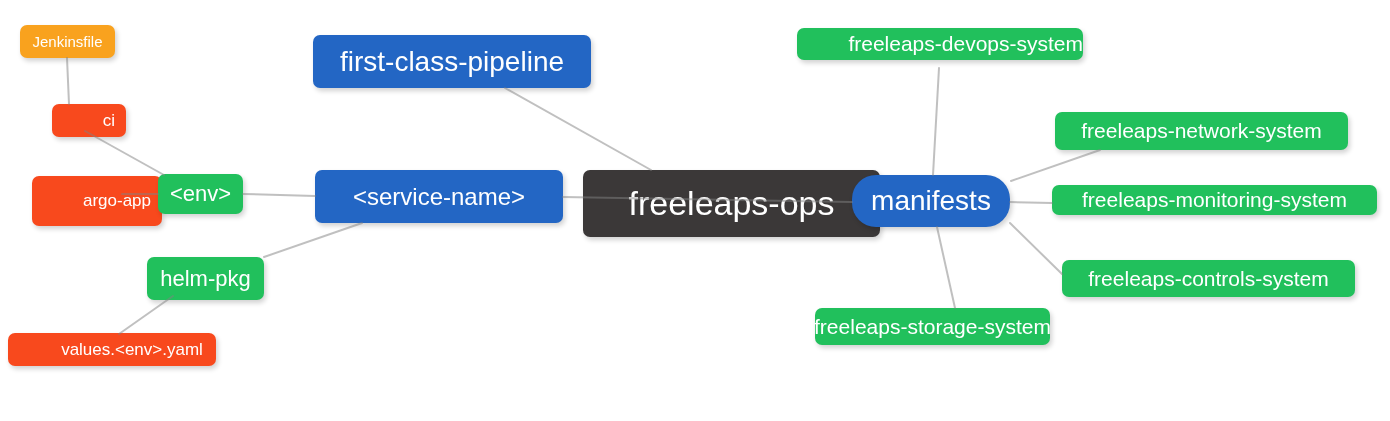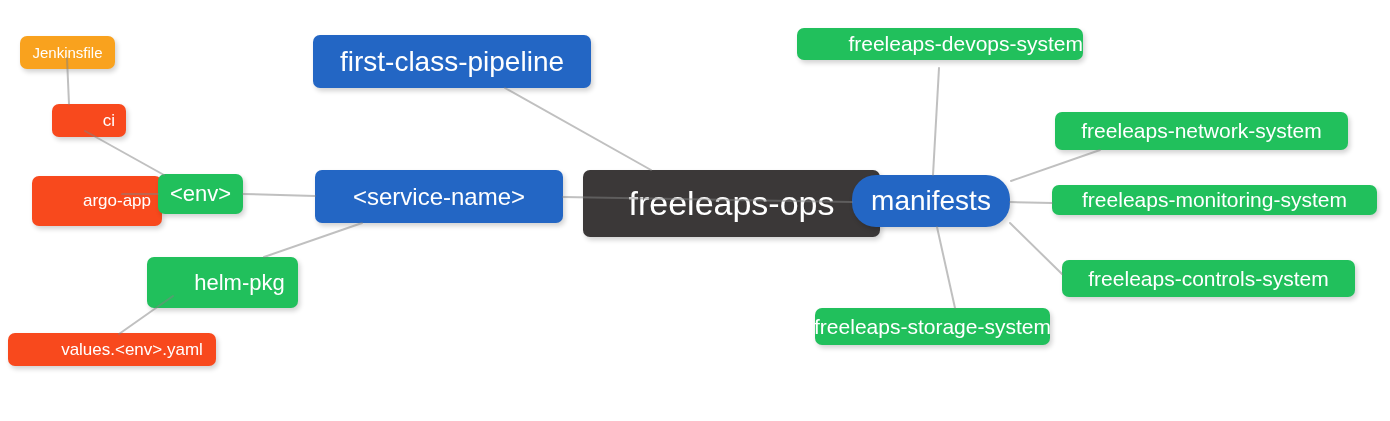--- a/index.html
+++ b/index.html
@@ -39,7 +39,7 @@
   }
 
   
-  #n-jenkinsfile{left:20px; top:36px; width:95px; height:33px;font-size:15px;text-align:center;}
+  #n-jenkinsfile{left:20px; top:25px; width:95px; height:33px;font-size:15px;text-align:center;}
   #n-ci        {left:52px; top:104px;width:34px; height:33px;font-size:17px;}
   #n-argo-app  {left:32px; top:176px;width:90px; height:50px;font-size:17px;}
   #n-env       {left:158px;top:174px;width:85px; height:40px;font-size:22px;}

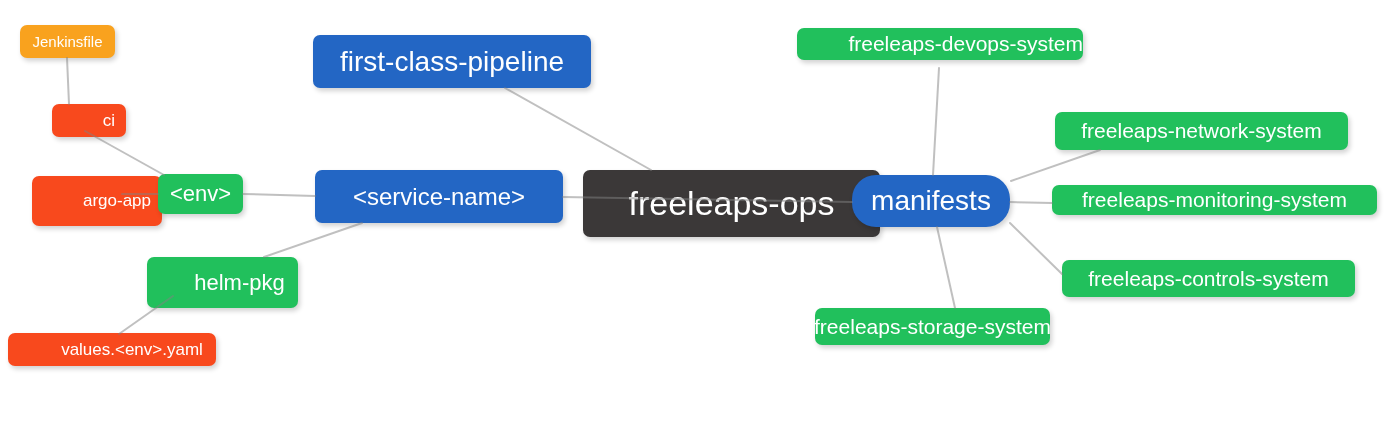--- a/index.html
+++ b/index.html
@@ -43,7 +43,7 @@
   #n-ci        {left:52px; top:104px;width:34px; height:33px;font-size:17px;}
   #n-argo-app  {left:32px; top:176px;width:90px; height:50px;font-size:17px;}
   #n-env       {left:158px;top:174px;width:85px; height:40px;font-size:22px;}
-  #n-helm-pkg  {left:147px;top:257px;width:117px;height:51px;font-size:22px;padding-left:34px;}
+  #n-helm-pkg  {left:147px;top:257px;width:117px;height:43px;font-size:22px;}
   #n-values    {left:8px;  top:333px;width:168px;height:33px;font-size:17px;}
   #n-fcp       {left:313px;top:35px; width:278px;height:53px;font-size:28px;}
   #n-service   {left:315px;top:170px;width:248px;height:53px;font-size:24px;}

